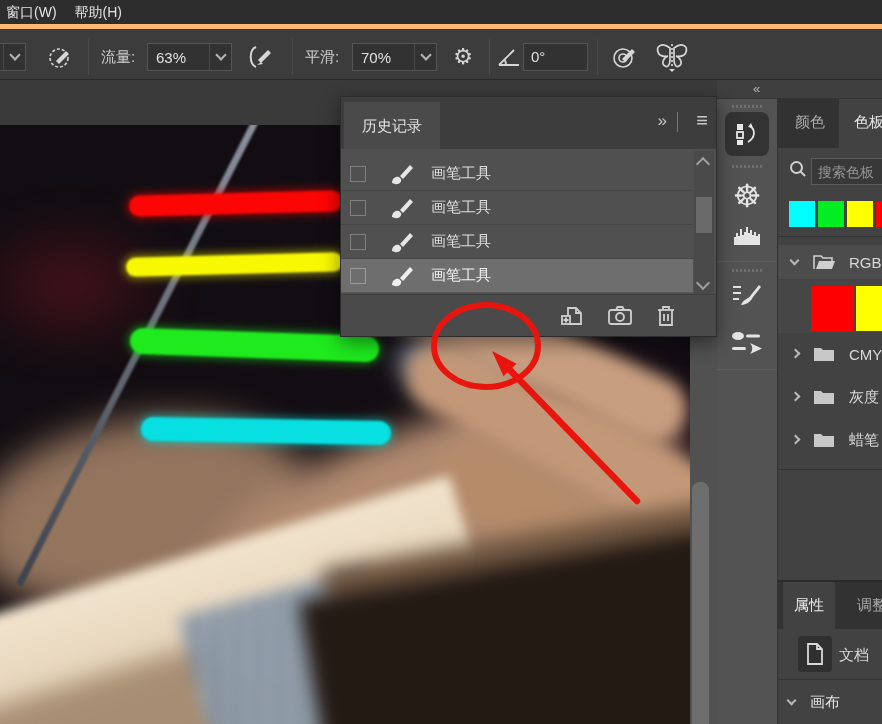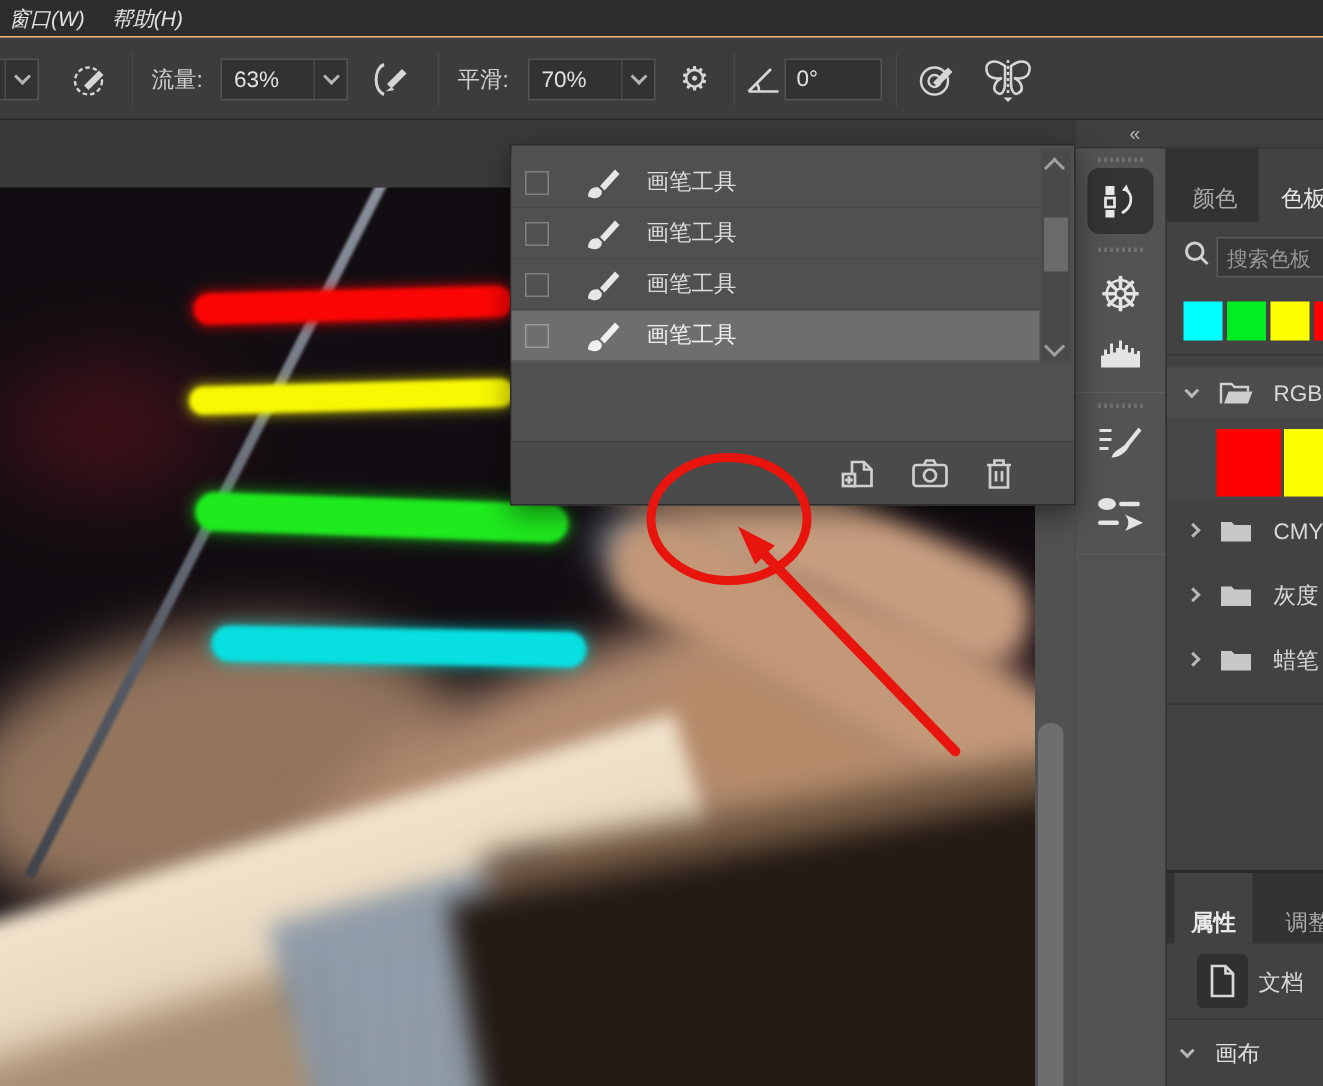--- a/index.html
+++ b/index.html
@@ -11,7 +11,7 @@
   }
   
   .menubar { position:absolute; left:0; top:0; width:882px; height:24px;
-    background:#2d2d2d; display:flex; align-items:center; z-index:4;font-style:italic; }
+    background:#2d2d2d; display:flex; align-items:center; z-index:4; }
   .menu-item { padding:0 12px 0 6px; font-size:14px; color:#e2e2e2; height:24px; line-height:24px; }
   
   .toolbar { position:absolute; left:0; top:24px; width:882px; height:56px;

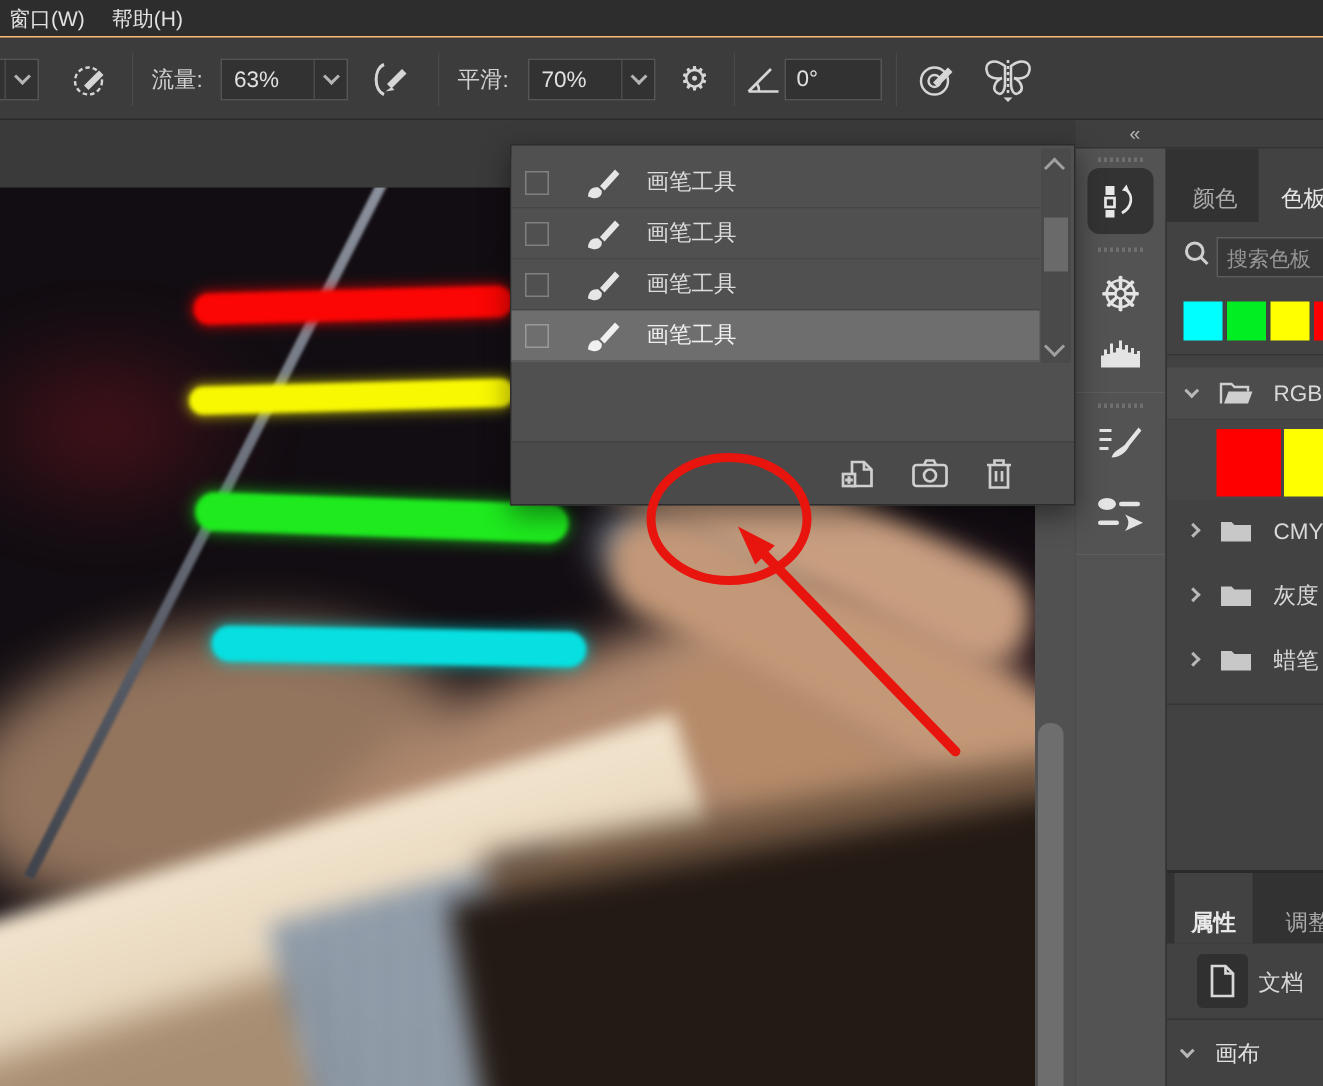--- a/index.html
+++ b/index.html
@@ -15,7 +15,7 @@
   .menu-item { padding:0 12px 0 6px; font-size:14px; color:#e2e2e2; height:24px; line-height:24px; }
   
   .toolbar { position:absolute; left:0; top:24px; width:882px; height:56px;
-    background:#3c3c3c; border-top:1px solid #fdba74; border-bottom:1px solid #2a2a2a; z-index:4; }
+    background:#3c3c3c; border-top:5px solid #fdba74; border-bottom:1px solid #2a2a2a; z-index:4; }
   .tb-label { position:absolute; top:19px; font-size:15px; color:#cfcfcf; }
   .combo { position:absolute; top:14px; height:28px; background:#323232;
     border:1px solid #555; display:flex; align-items:center; }

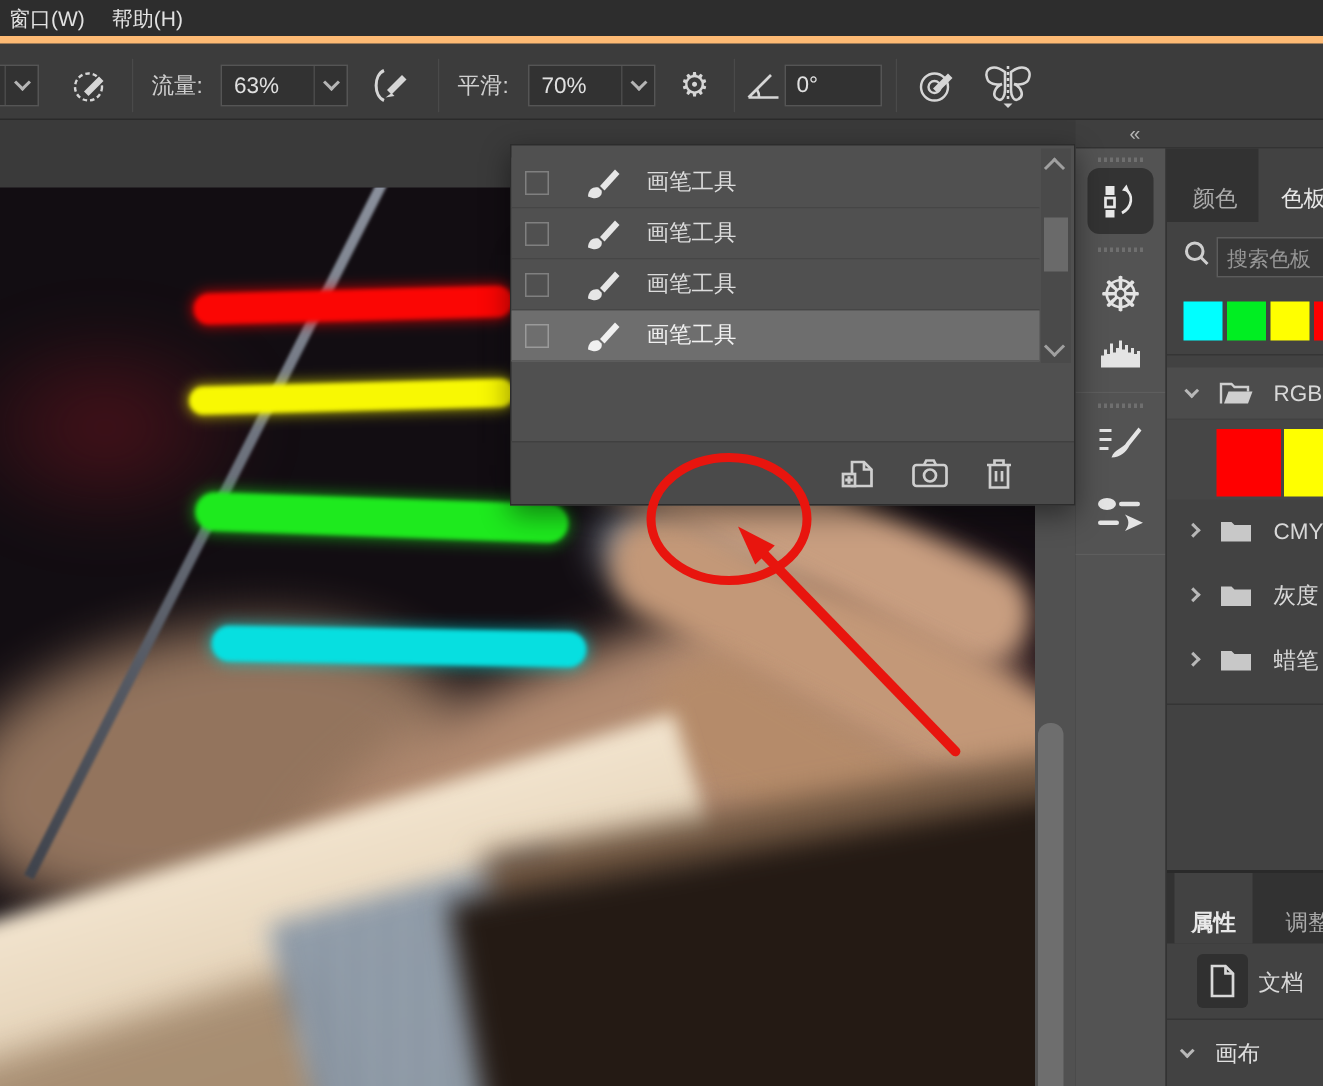--- a/index.html
+++ b/index.html
@@ -343,6 +343,12 @@
   </div>
 
   <div class="hist">
+    <div class="hist-header">
+      <div class="hist-tab">历史记录</div>
+      <div class="hist-exp">»</div>
+      <div class="hist-hdr-sep"></div>
+      <div class="hist-menu">≡</div>
+    </div>
     <div class="hist-rows">
       <div class="hist-row" style="top:8px;">
         <div class="hist-check"></div>

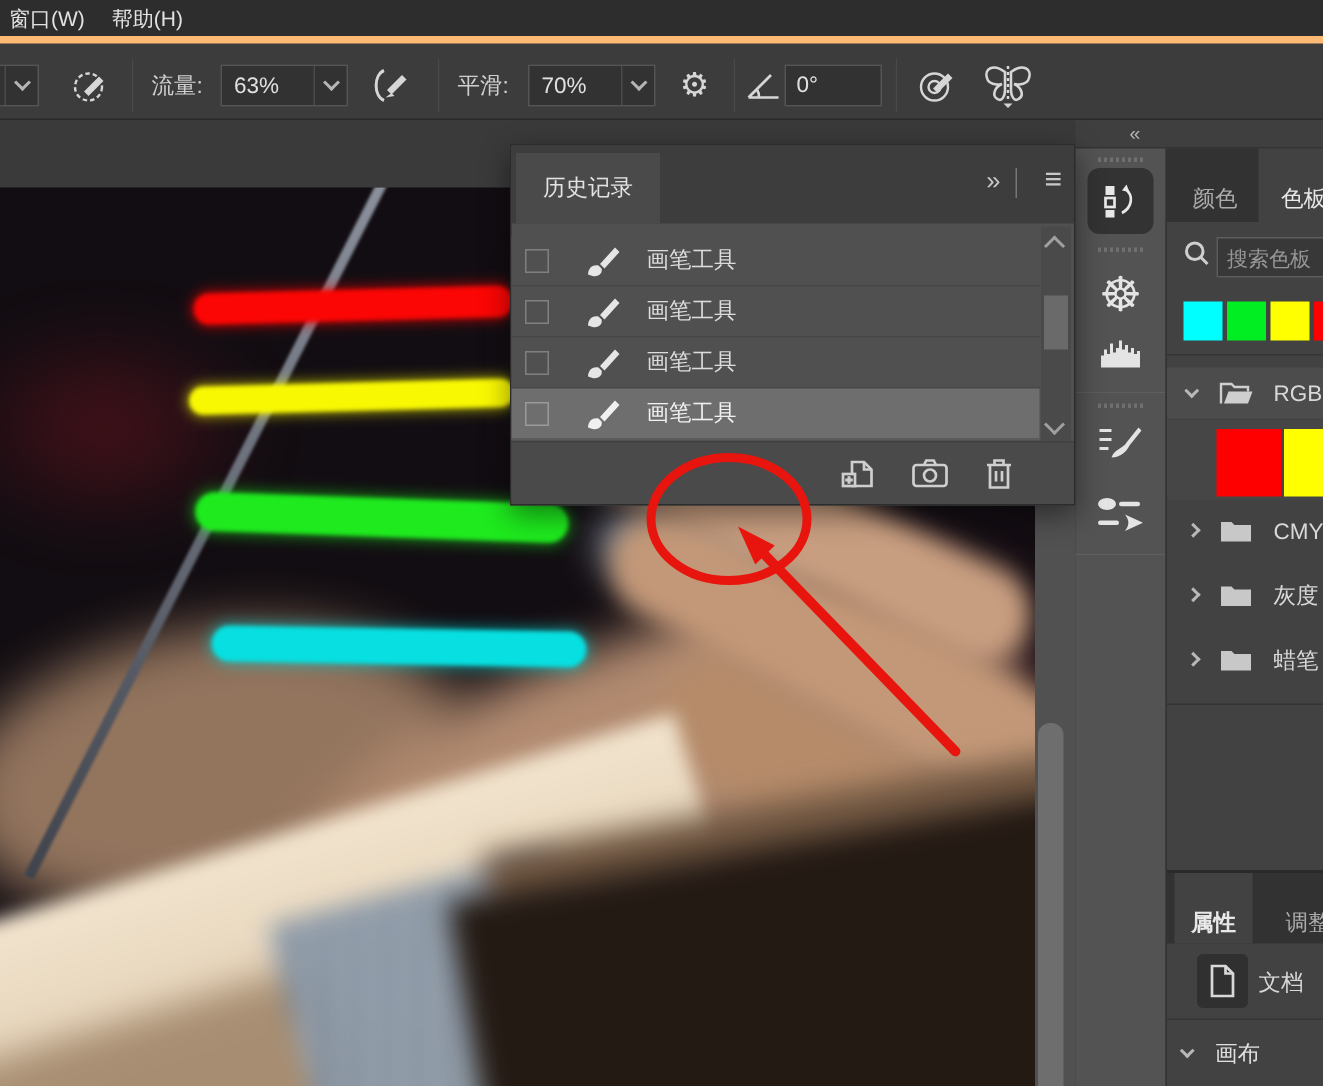--- a/index.html
+++ b/index.html
@@ -81,7 +81,7 @@
   .tabbar { position:absolute; left:0; width:120px; background:#323232; }
   .ptab { position:absolute; top:0; height:100%; font-size:15px; text-align:center; color:#ababab; }
   .ptab.active { background:#424242; color:#e8e8e8; }
-  .ptab span { display:inline-block; margin-top:24px; }
+  .ptab span { display:inline-block; margin-top:14px; }
   .search-mag { position:absolute; left:11px; top:61px; color:#cfcfcf; }
   .search-input { position:absolute; left:33px; top:59px; width:90px; height:27px; background:#383838;
     border:1px solid #5c5c5c; color:#bdbdbd; font-size:14px; padding-left:6px;

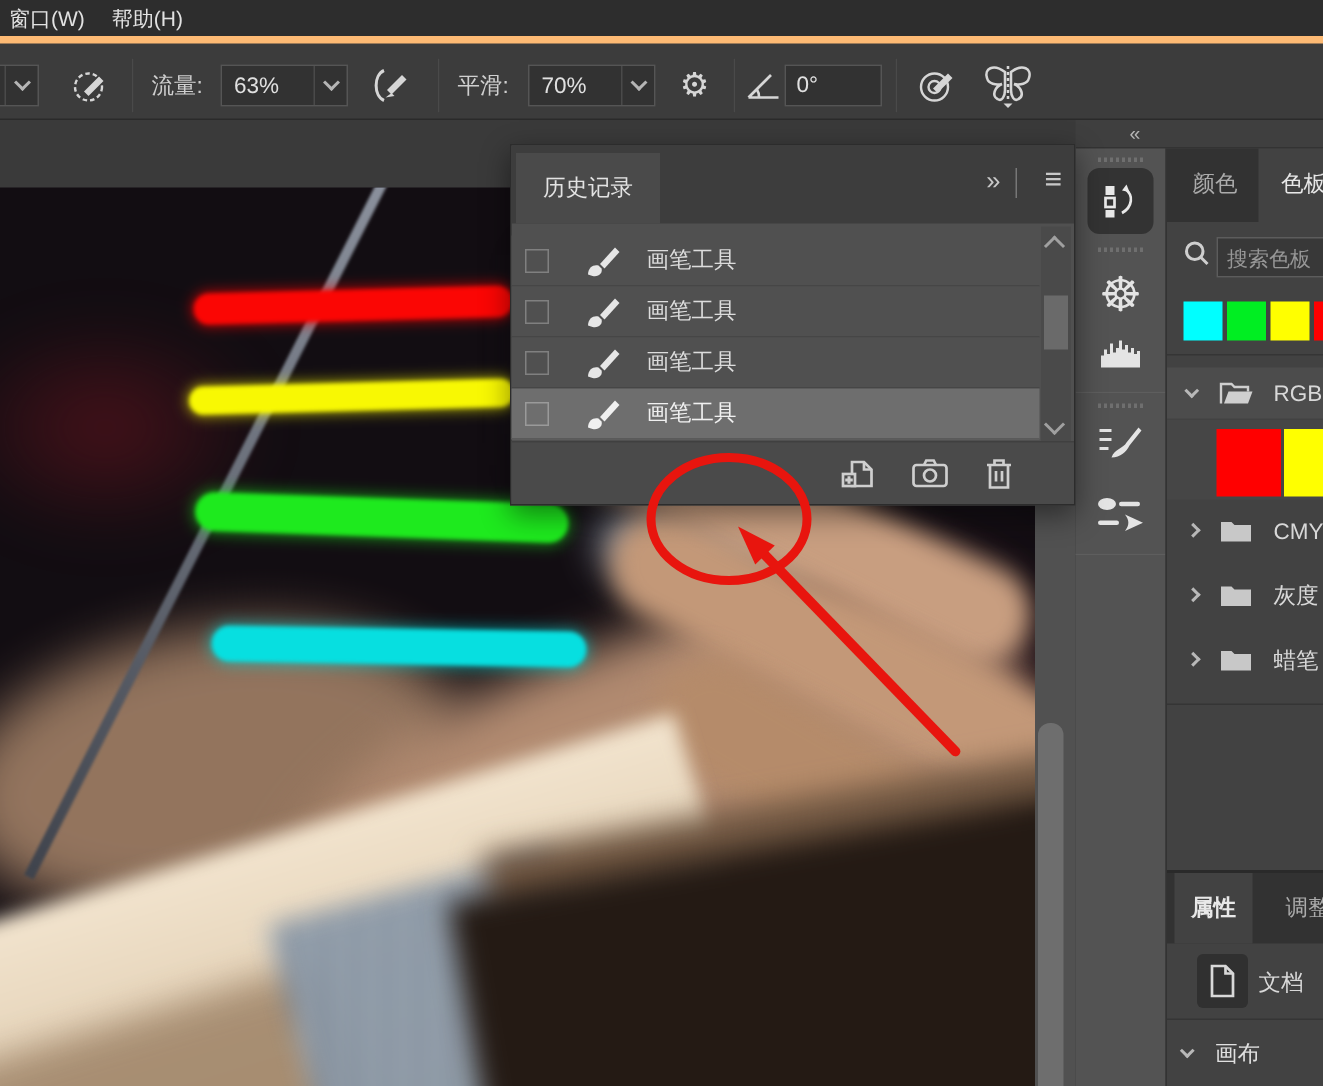--- a/index.html
+++ b/index.html
@@ -317,7 +317,7 @@
       <div style="position:absolute;top:481px;left:0;width:120px;height:2px;background:#2a2a2a;"></div>
 
       <div class="tabbar" style="top:483px;height:47px;">
-        <div class="ptab active" style="left:5px;width:52px;font-weight:bold;">
+        <div class="ptab active" style="left:5px;width:52px;">
           <span>属性</span>
         </div>
         <div class="ptab" style="left:64px;width:60px;">

